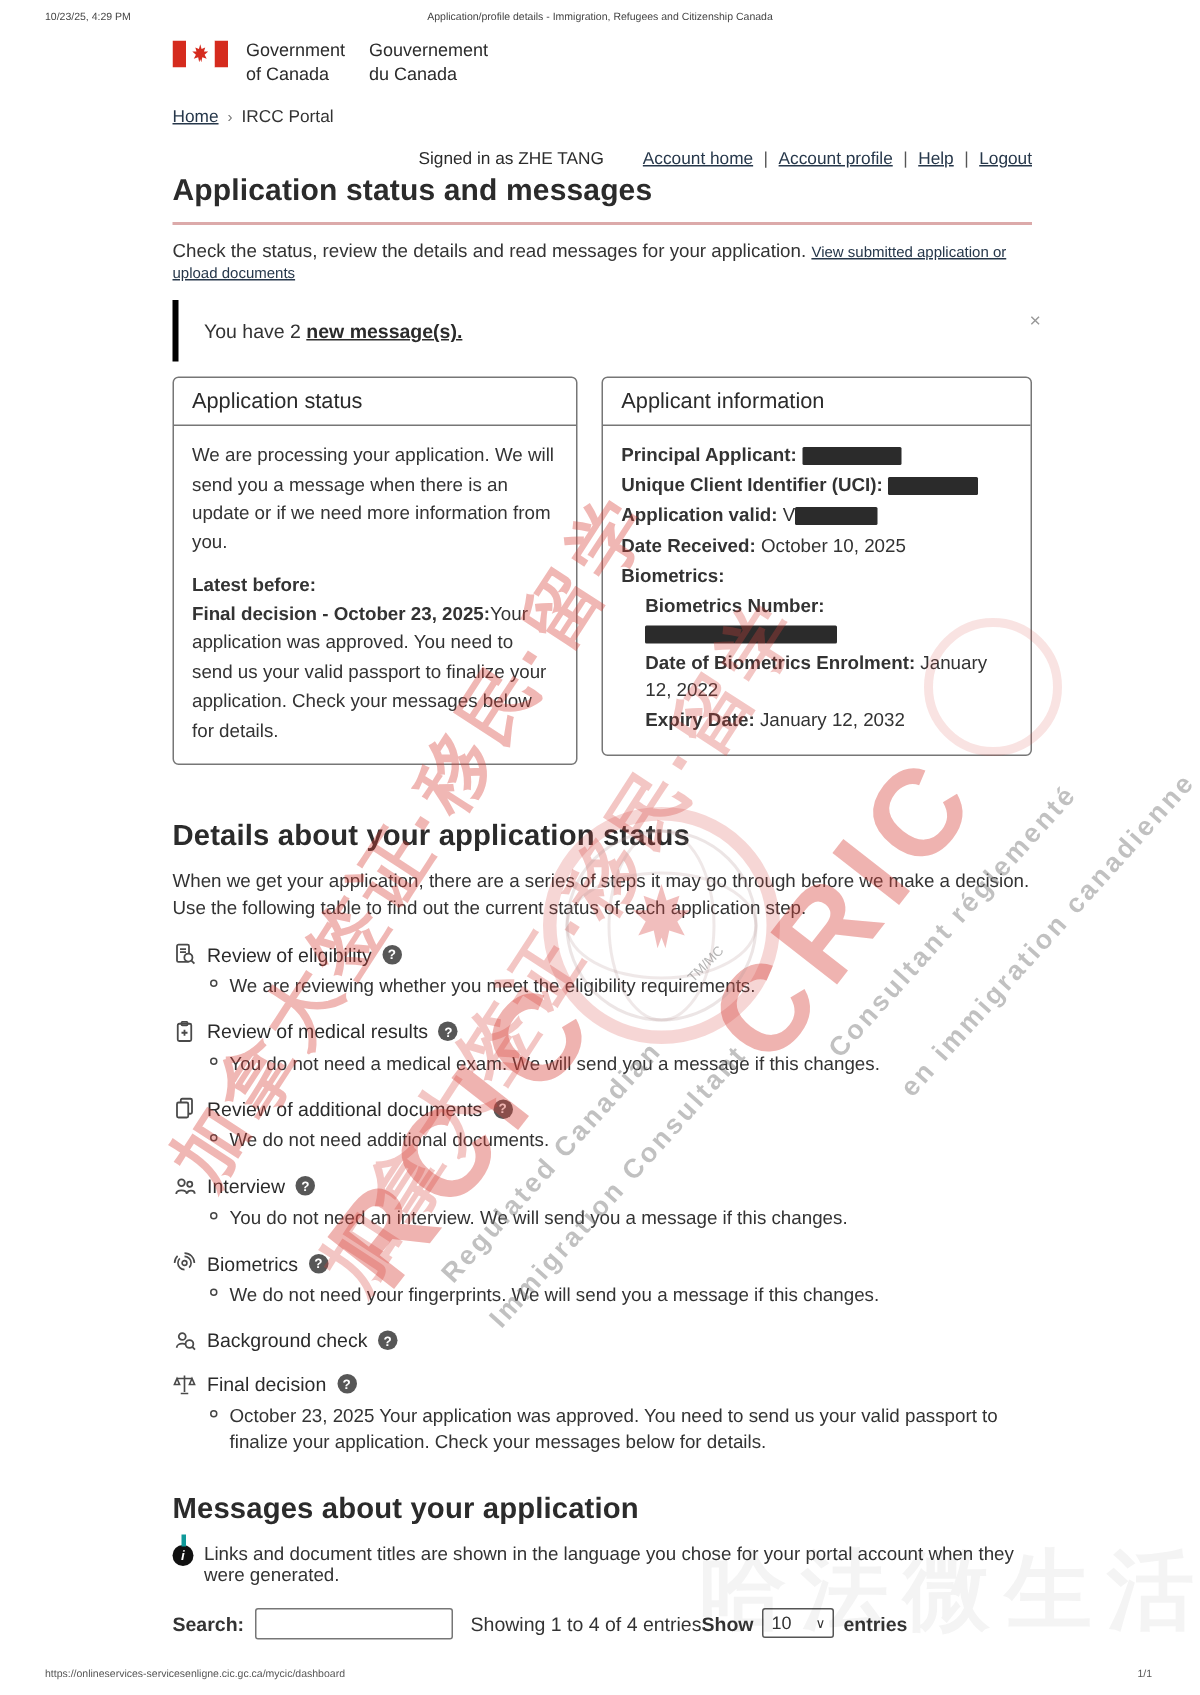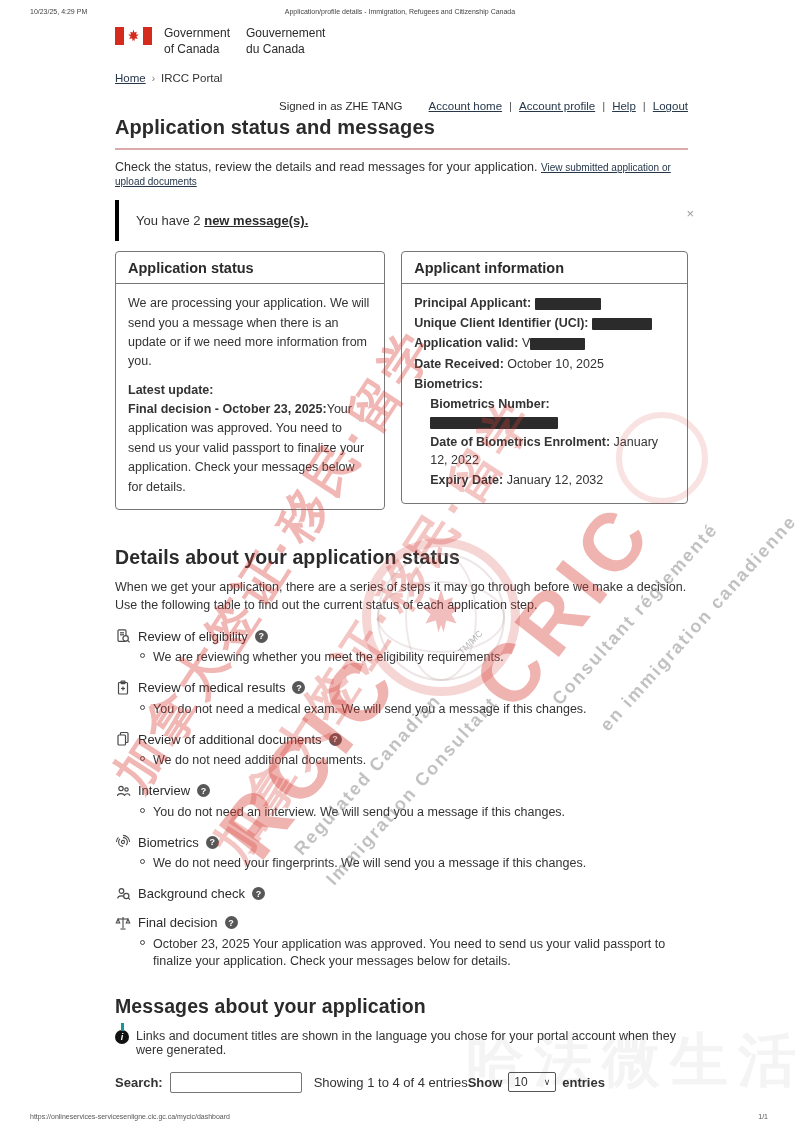--- a/index.html
+++ b/index.html
@@ -42,7 +42,7 @@
 
   .boxes { margin-top:10px; display:flex; gap:16px; align-items:flex-start; }
   .box { border:1px solid #767676; border-radius:4px; background:#fff; }
-  .box-h { font-size:14.5px; font-weight:bold; color:#2b2b2b; padding:8px 12px 7px; border-bottom:1px solid #767676; }
+  .box-h { font-size:14.5px; font-weight:normal; color:#2b2b2b; padding:8px 12px 7px; border-bottom:1px solid #767676; }
   .box-b { padding:10px 12px 12px; font-size:12.5px; line-height:1.55; }
   .box.status { width:277px; }
   .box.applicant { width:294px; }

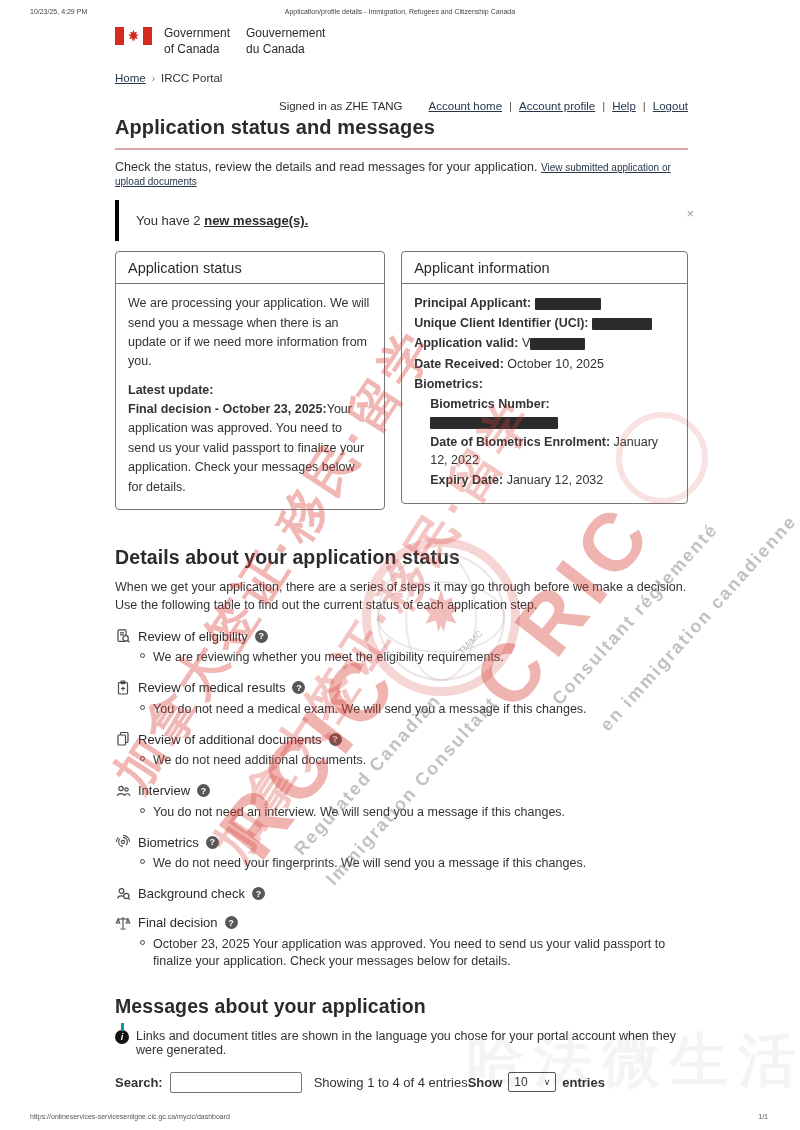--- a/index.html
+++ b/index.html
@@ -158,7 +158,7 @@
         <div class="box-h">Application status</div>
         <div class="box-b">
           <p>We are processing your application. We will send you a message when there is an update or if we need more information from you.</p>
-          <p><span class="b">Latest update:</span><br>
+          <p><span class="b">Latest before:</span><br>
              <span class="b">Final decision - October 23, 2025:</span><span>Your application was approved. You need to send us your valid passport to finalize your application. Check your messages below for details.</span></p>
         </div>
       </div>

